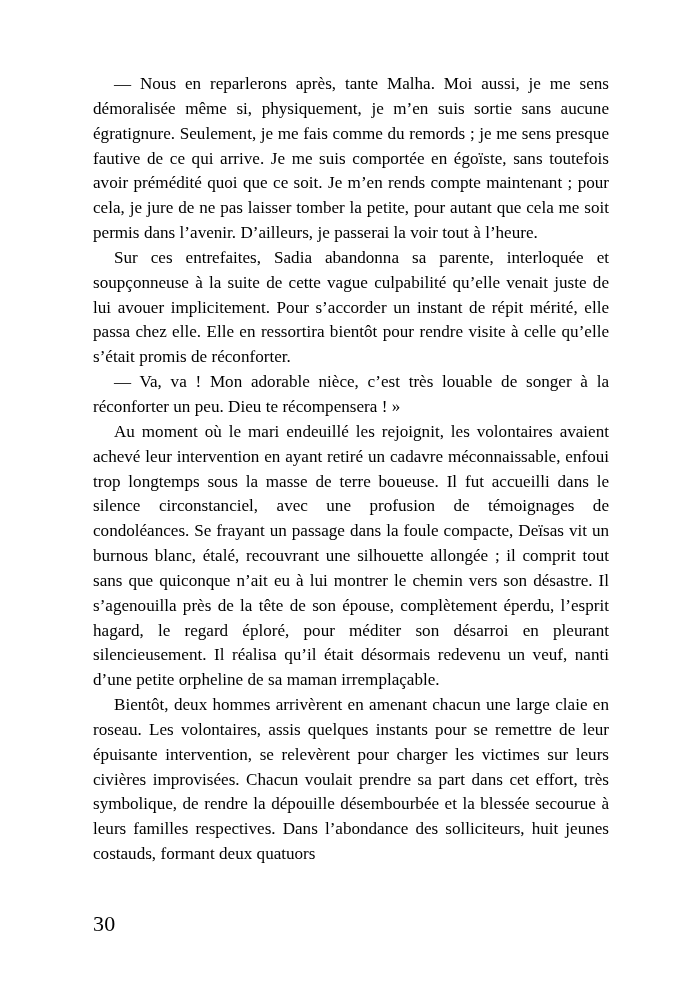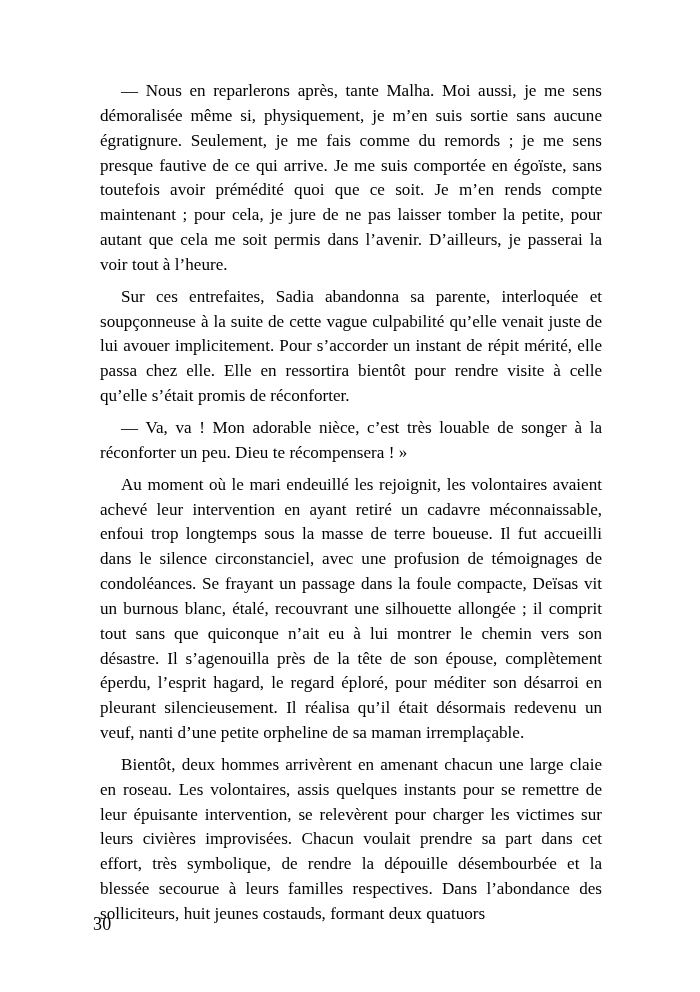--- a/index.html
+++ b/index.html
@@ -35,7 +35,7 @@
   }
 
   p.para {
-    margin: 7px;
+    margin: 0;
     padding: 0;
     text-align: justify;
     text-justify: inter-word;

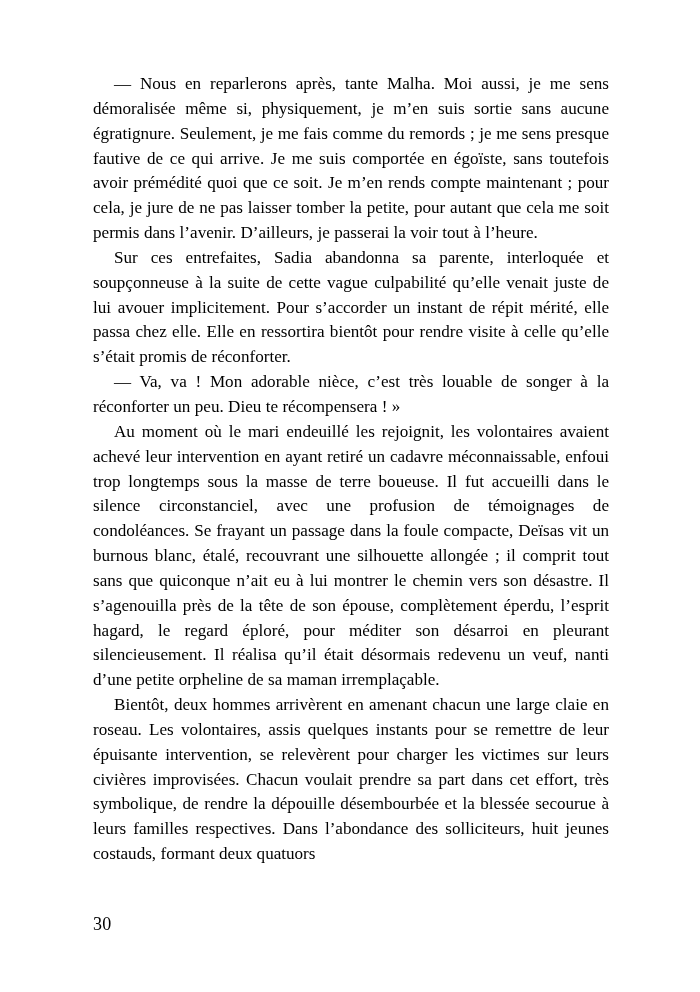--- a/index.html
+++ b/index.html
@@ -56,7 +56,7 @@
     position: absolute;
     left: 93px;
     top: 914px;
-    font-size: 18px;
+    font-size: 22px;
     line-height: 20px;
     letter-spacing: 0.2px;
   }

